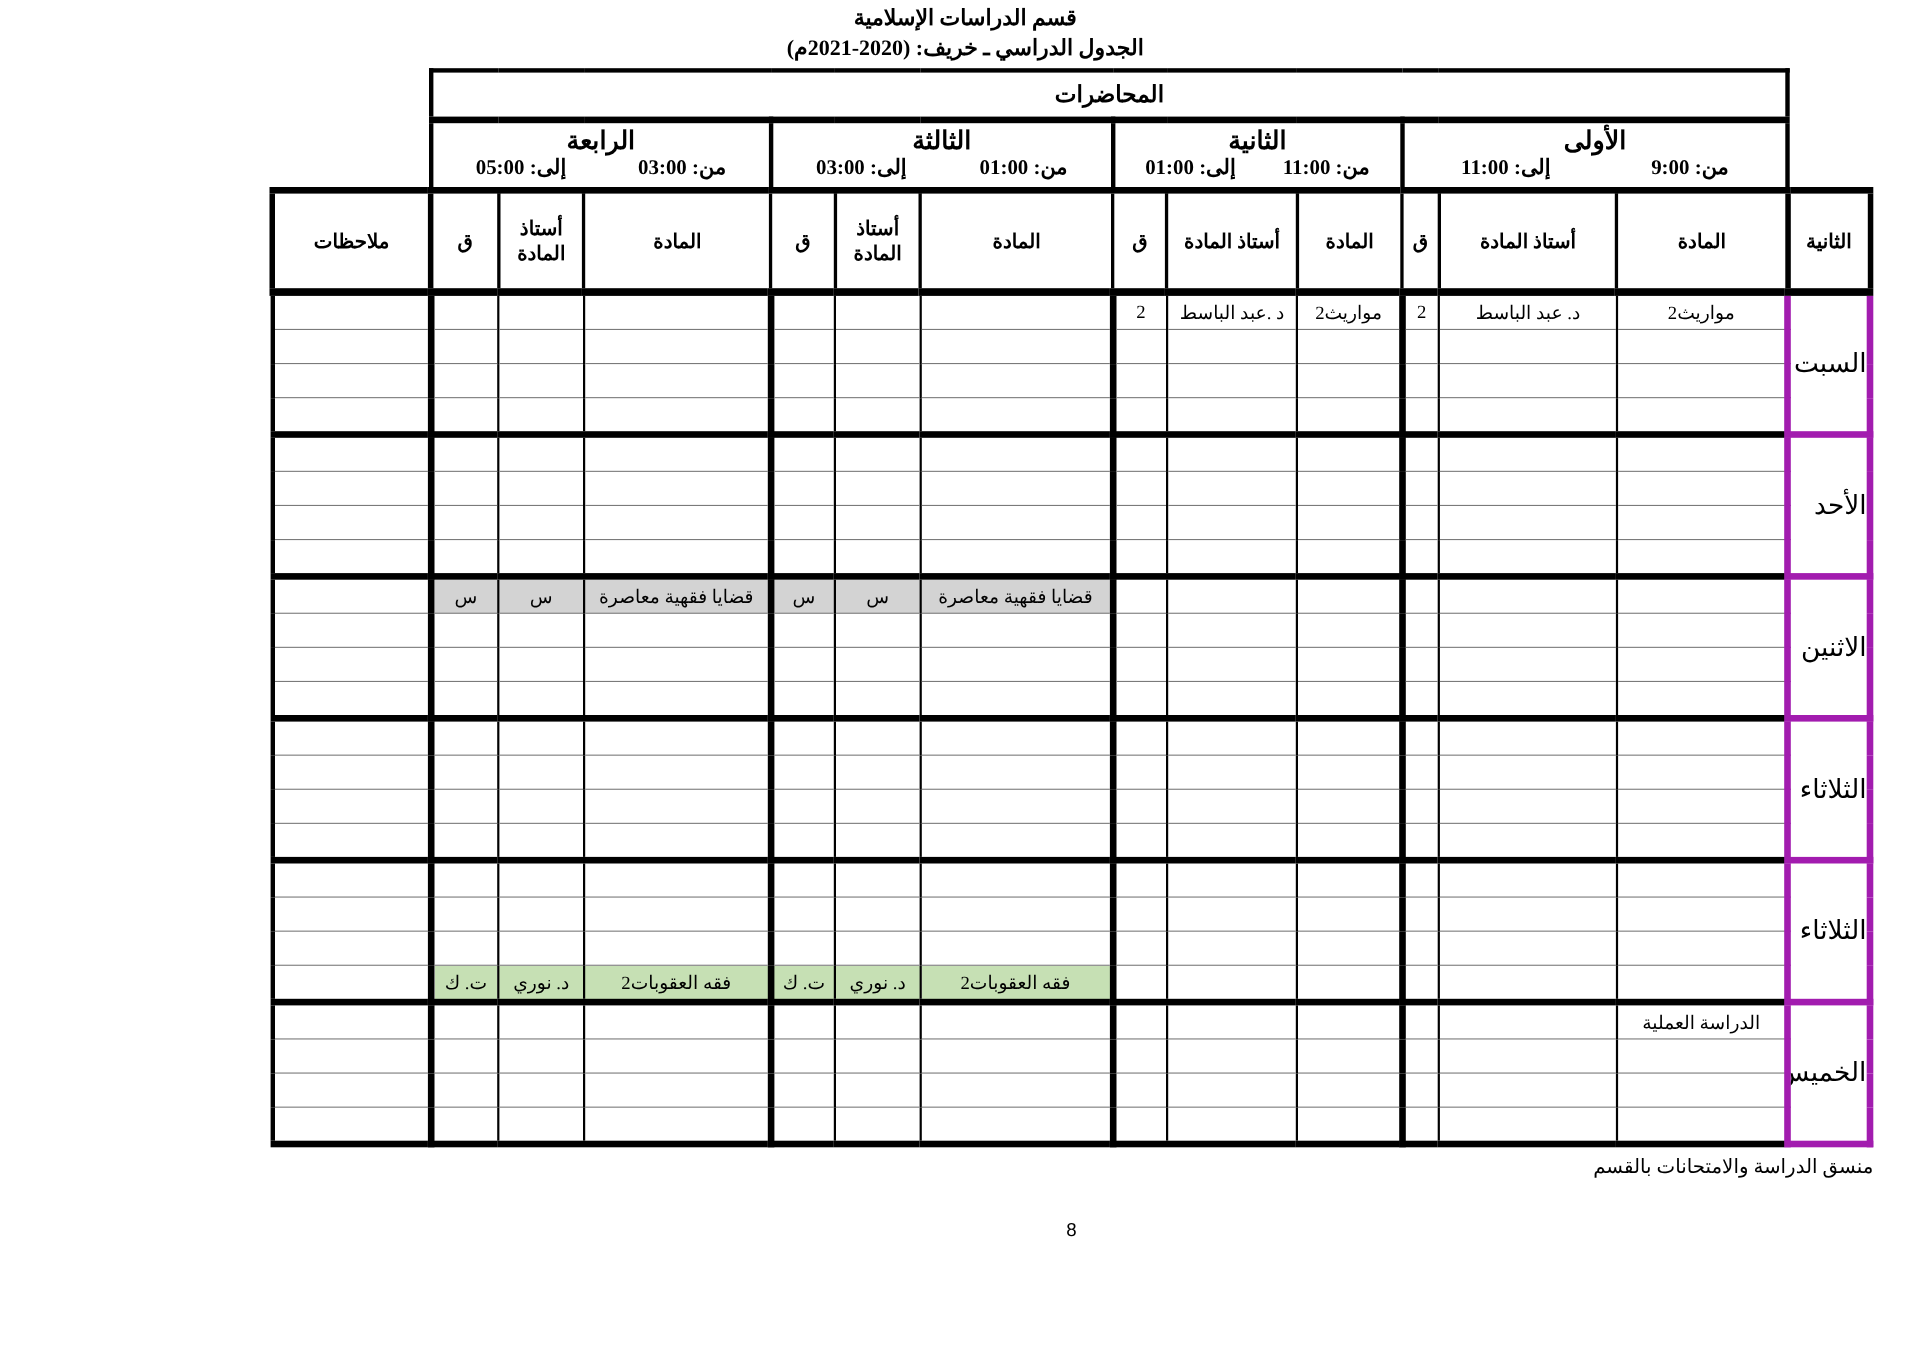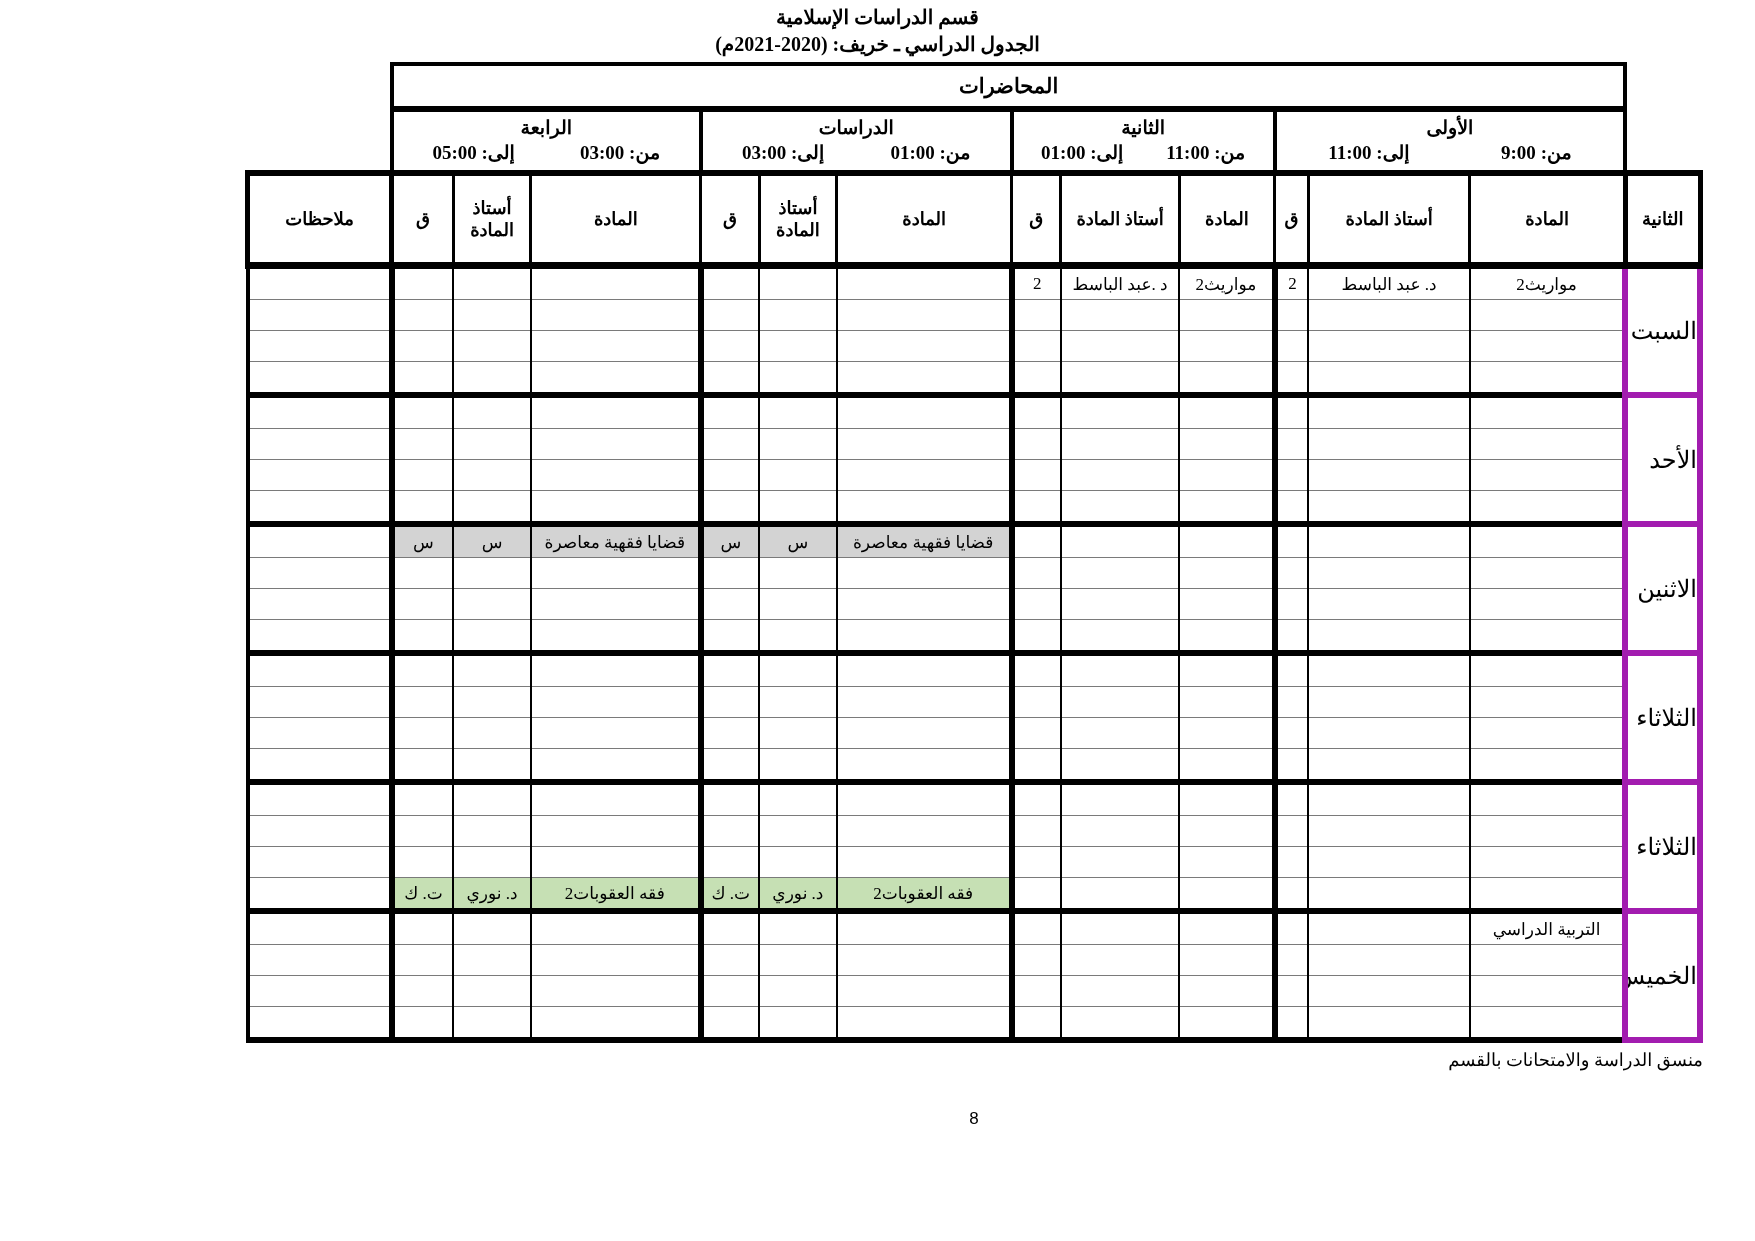--- a/index.html
+++ b/index.html
@@ -29,7 +29,7 @@
     border:4px solid #000;border-bottom:6px solid #000;height:58px;
     vertical-align:middle;font-weight:bold;
   }
-  .p-name{text-align:center;font-size:19px;line-height:24px;}
+  .p-name{text-align:center;font-size:23px;line-height:24px;}
   .p-times{display:flex;justify-content:space-around;font-size:19px;line-height:26px;padding:0 6px;}
   
   th{

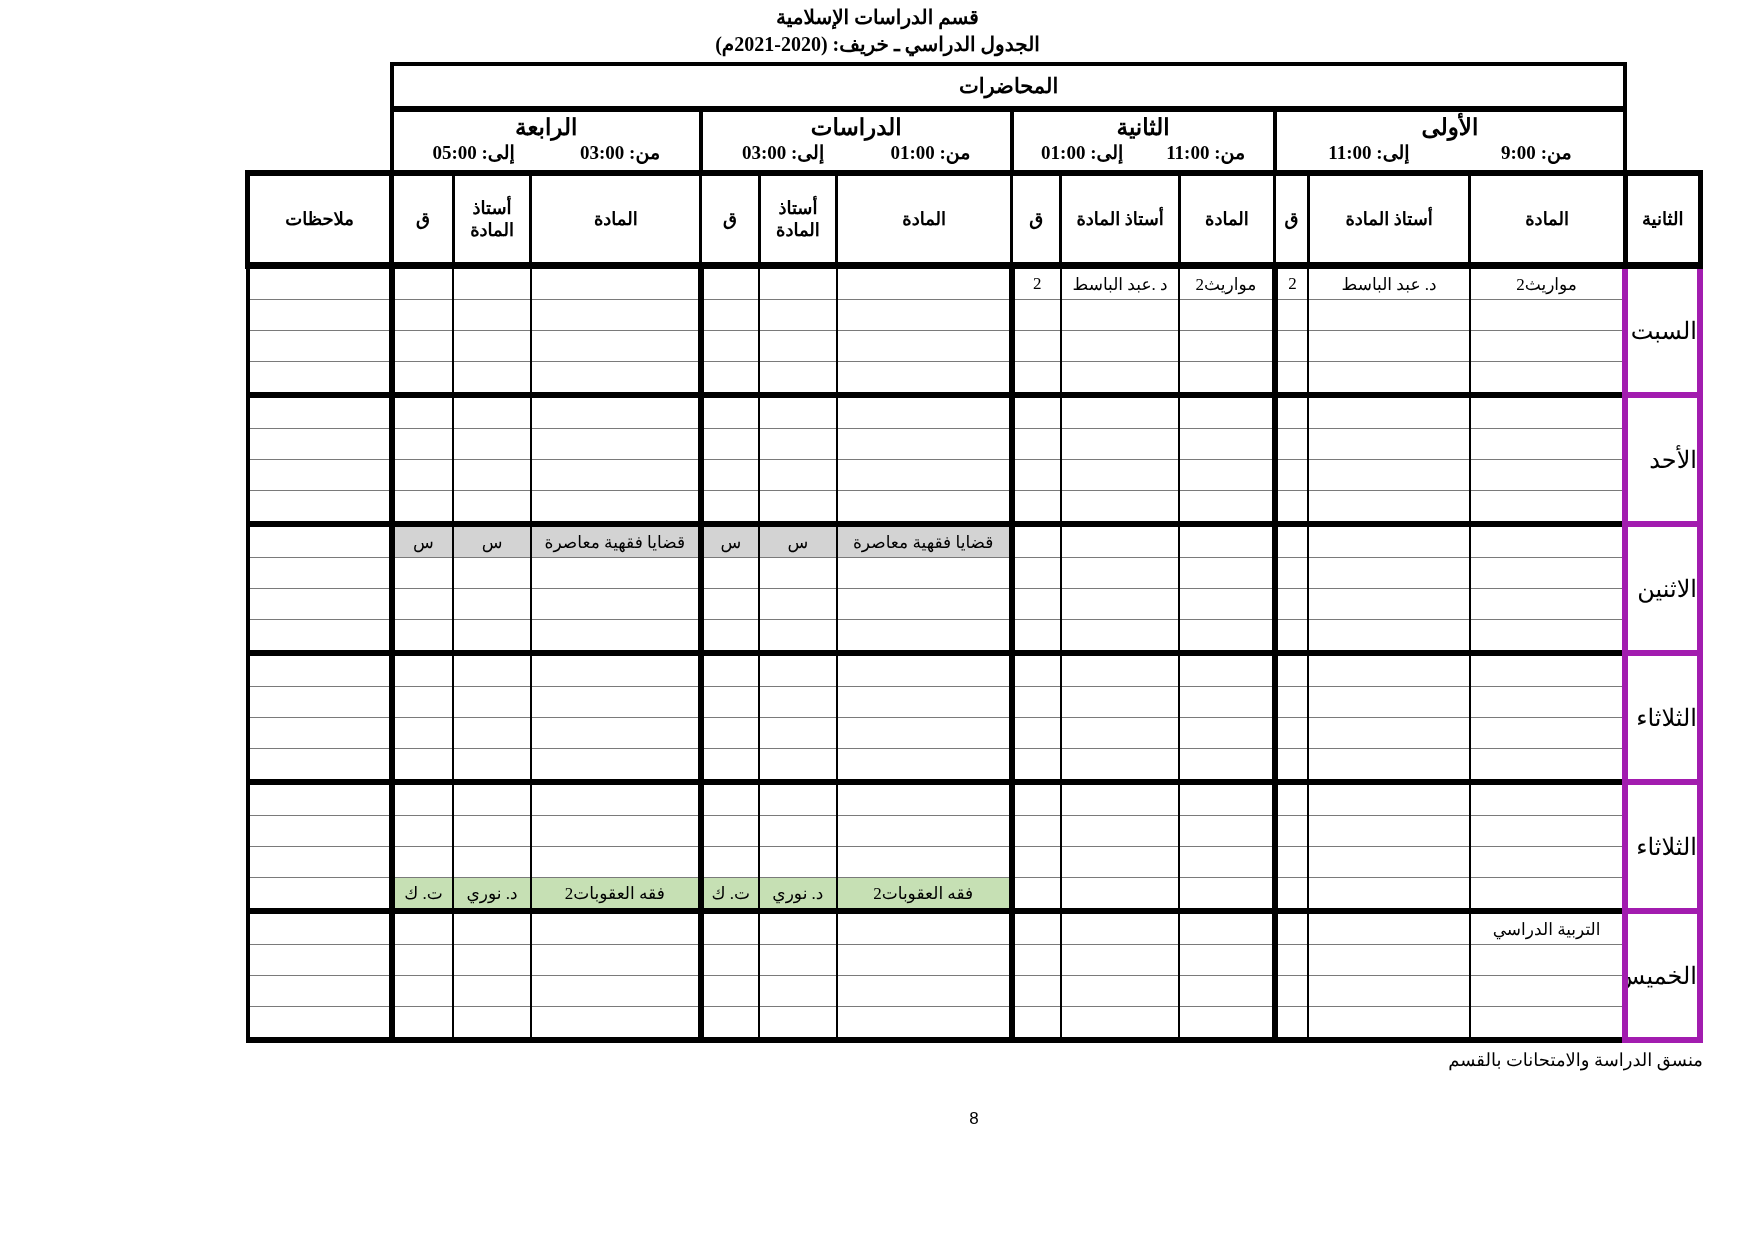--- a/index.html
+++ b/index.html
@@ -103,7 +103,7 @@
         </div>
       </td>
       <td class="period" colspan="3">
-        <div class="p-name">الدراسات</div>
+        <div class="p-name">الثالثة</div>
         <div class="p-times">
           <span>من: 01:00</span>
           <span>إلى: 03:00</span>

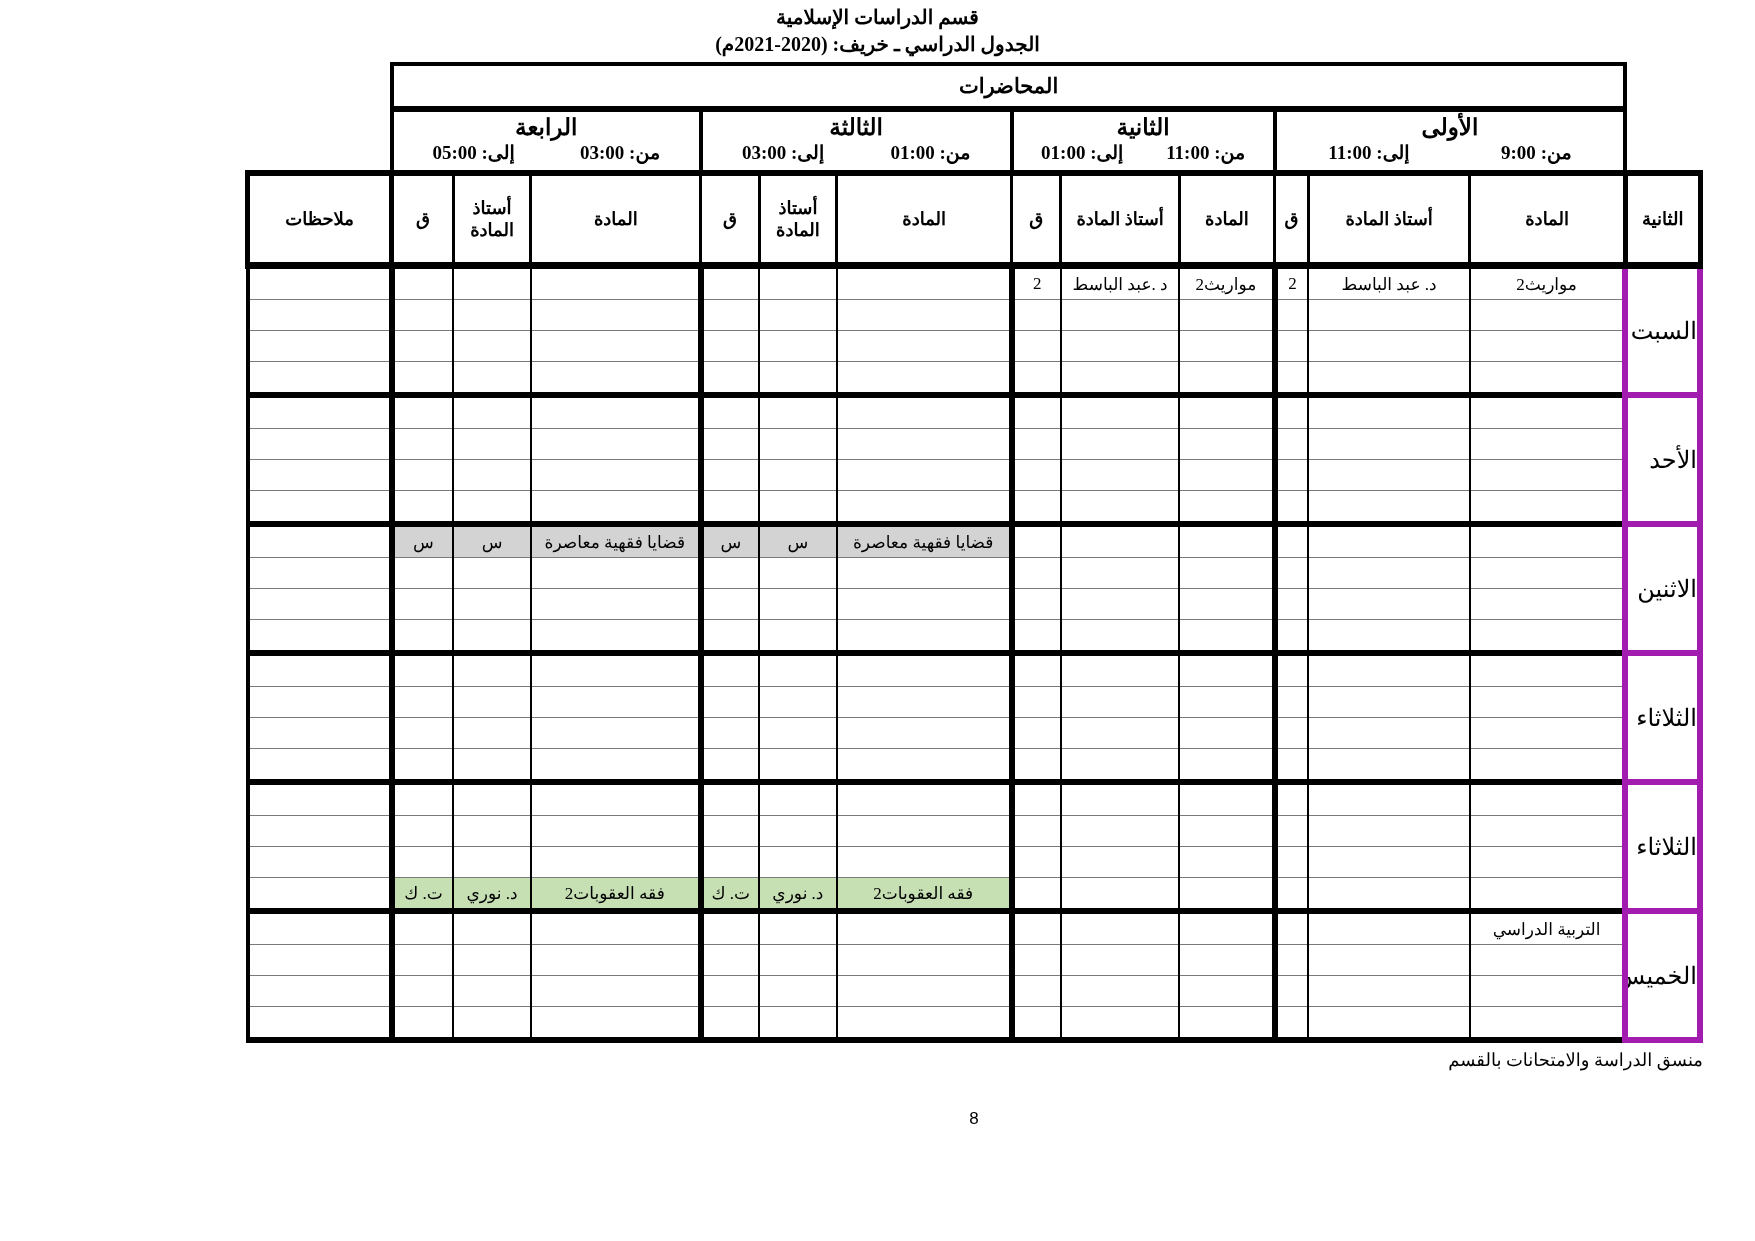--- a/index.html
+++ b/index.html
@@ -448,7 +448,7 @@
         </tr>
         <tr>
           <td class="day-cell" rowspan="4">الخميس</td>
-          <td class="c subj">التربية الدراسي</td>
+          <td class="c subj">الدراسة العملية</td>
           <td class="c teach"></td>
           <td class="c room"></td>
           <td class="c subj"></td>

